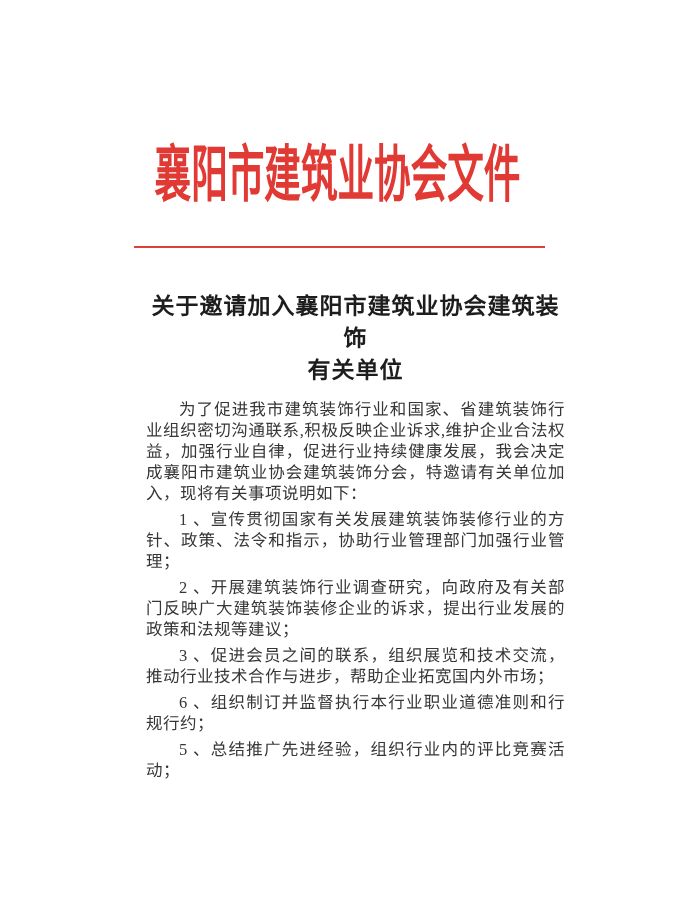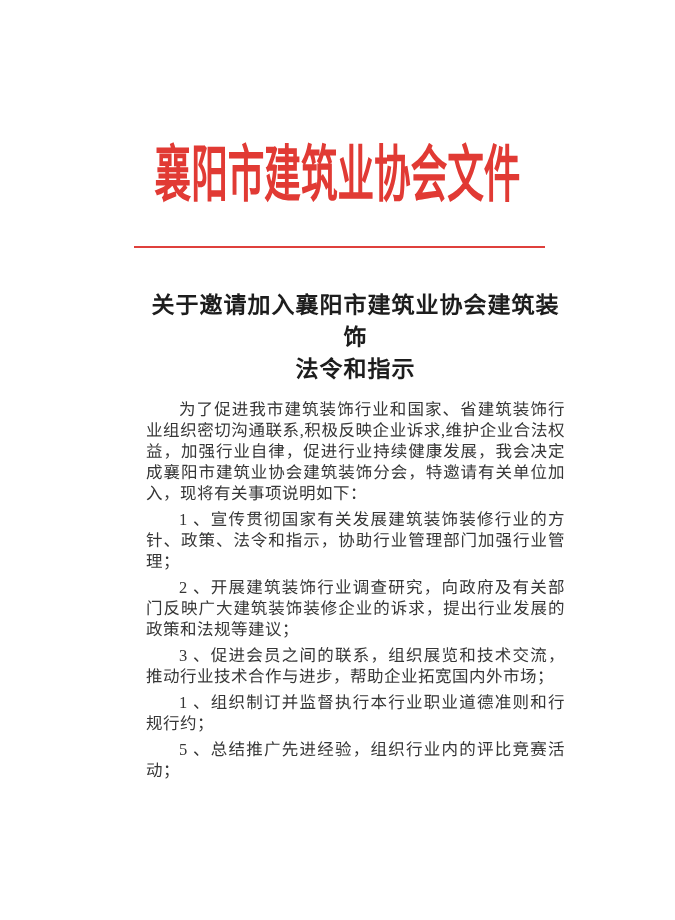--- a/index.html
+++ b/index.html
@@ -47,7 +47,7 @@
     line-height: 32px;
     font-weight: 700;
     color: #1d1d1d;
-    font-family: Liberation Serif, serif;
+    font-family: Liberation Sans, sans-serif;
     letter-spacing: 1px;
   }
   .salutation {

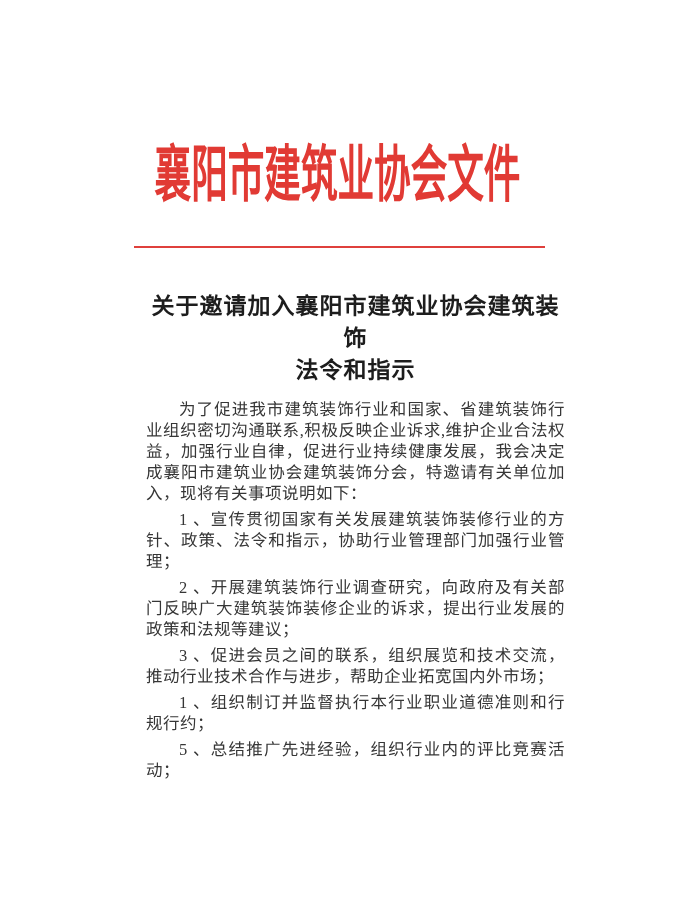--- a/index.html
+++ b/index.html
@@ -90,7 +90,7 @@
 
   <div class="content">
 
-    <h1 class="doc-title"><span>关于邀请加入襄阳市建筑业协会建筑装饰</span><br><span>法令和指示</span></h1>
+    <h1 class="doc-title"><span>关于邀请加入襄阳市建筑业协会建筑装饰</span><br><span>有关单位</span></h1>
 
 
     <p class="para indent intro">为了促进我市建筑装饰行业和国家、省建筑装饰行业组织密切沟通联系,积极反映企业诉求,维护企业合法权益，加强行业自律，促进行业持续健康发展，我会决定成襄阳市建筑业协会建筑装饰分会，特邀请有关单位加入，现将有关事项说明如下：</p>

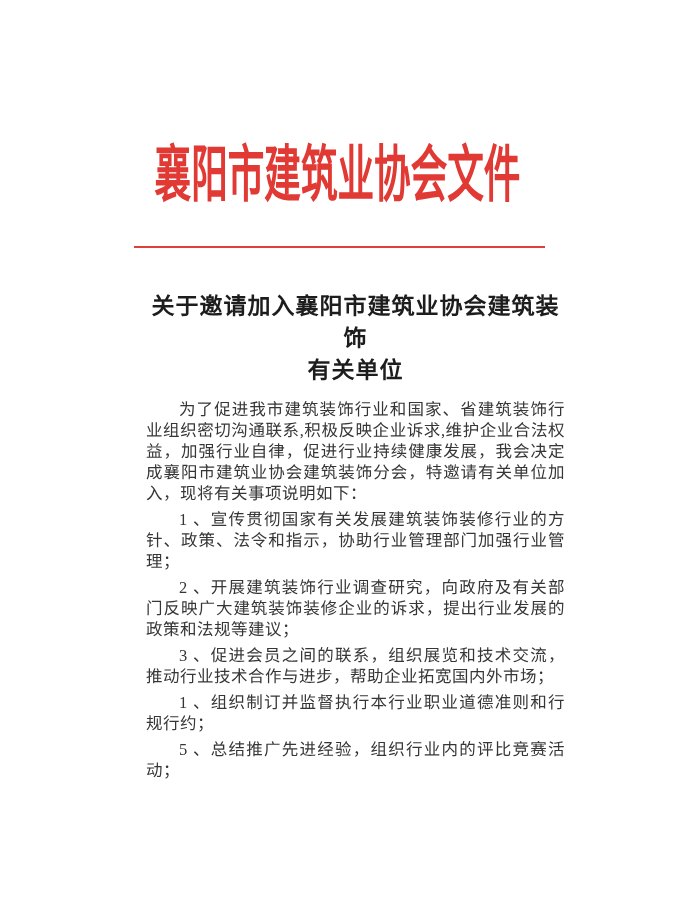--- a/index.html
+++ b/index.html
@@ -102,7 +102,7 @@
 
     <p class="para indent item">3 、促进会员之间的联系，组织展览和技术交流，推动行业技术合作与进步，帮助企业拓宽国内外市场；</p>
 
-    <p class="para indent item">1 、组织制订并监督执行本行业职业道德准则和行规行约；</p>
+    <p class="para indent item">6 、组织制订并监督执行本行业职业道德准则和行规行约；</p>
 
     <p class="para indent item">5 、总结推广先进经验，组织行业内的评比竞赛活动；</p>
 

